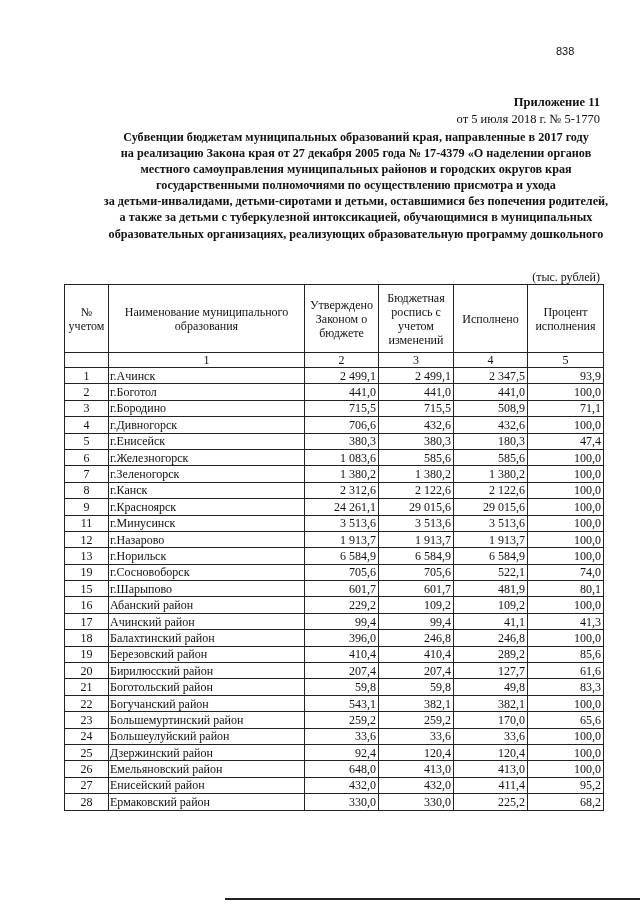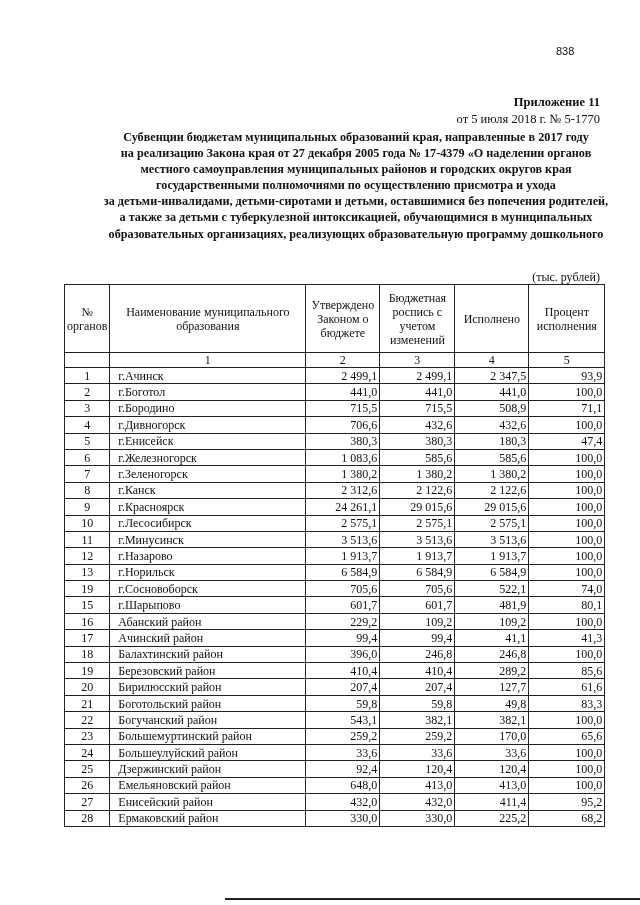--- a/index.html
+++ b/index.html
@@ -56,7 +56,7 @@
   </colgroup>
   <thead>
     <tr>
-      <th>№ органов</th>
+      <th>№ учетом</th>
       <th>Наименование муниципального образования</th>
       <th>Утверждено Законом о бюджете</th>
       <th>Бюджетная роспись с учетом изменений</th>

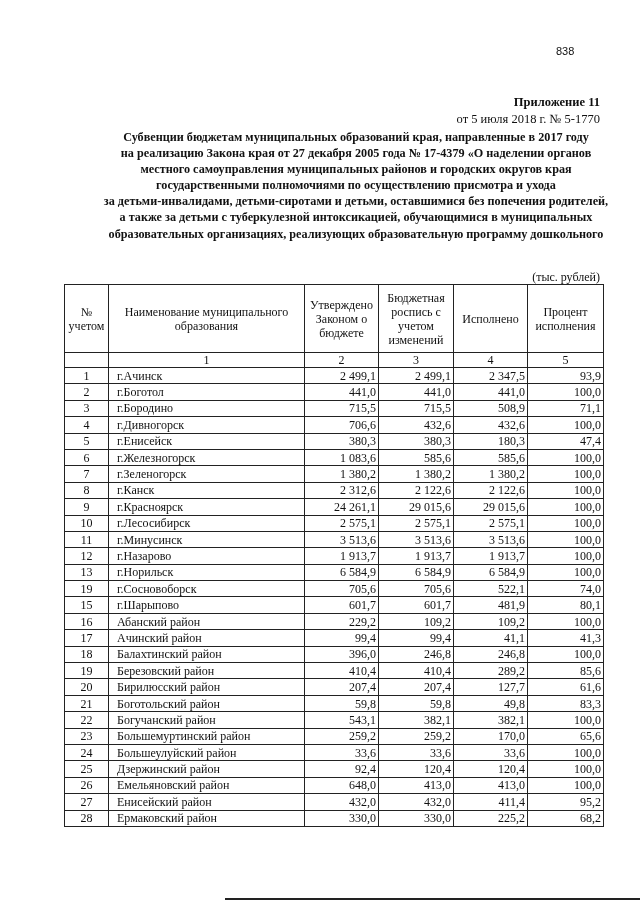--- a/index.html
+++ b/index.html
@@ -18,7 +18,7 @@
   .numrow td { text-align:center; height:14px; line-height:14px; }
   .drow td { height:15.4px; line-height:14px; }
   td.n { text-align:center; }
-  td.name { text-align:left; padding-left:8px; }
+  td.name { text-align:left; padding-left:1px; }
   td.v { text-align:right; padding-right:2px; }
   .outer { border:1.5px solid #111; }
   .bottomline { position:absolute; left:225px; top:898px; width:415px; height:2px; background:#222; }

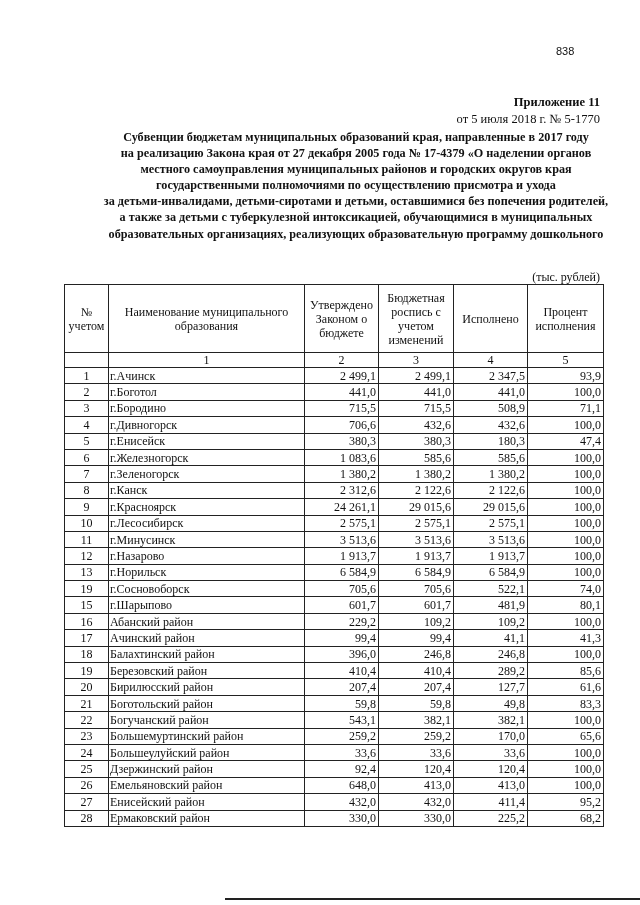--- a/index.html
+++ b/index.html
@@ -146,14 +146,6 @@
         <td class="v">100,0</td>
       </tr>
       <tr class="drow">
-        <td class="n">10</td>
-        <td class="name">г.Лесосибирск</td>
-        <td class="v">2 575,1</td>
-        <td class="v">2 575,1</td>
-        <td class="v">2 575,1</td>
-        <td class="v">100,0</td>
-      </tr>
-      <tr class="drow">
         <td class="n">11</td>
         <td class="name">г.Минусинск</td>
         <td class="v">3 513,6</td>

